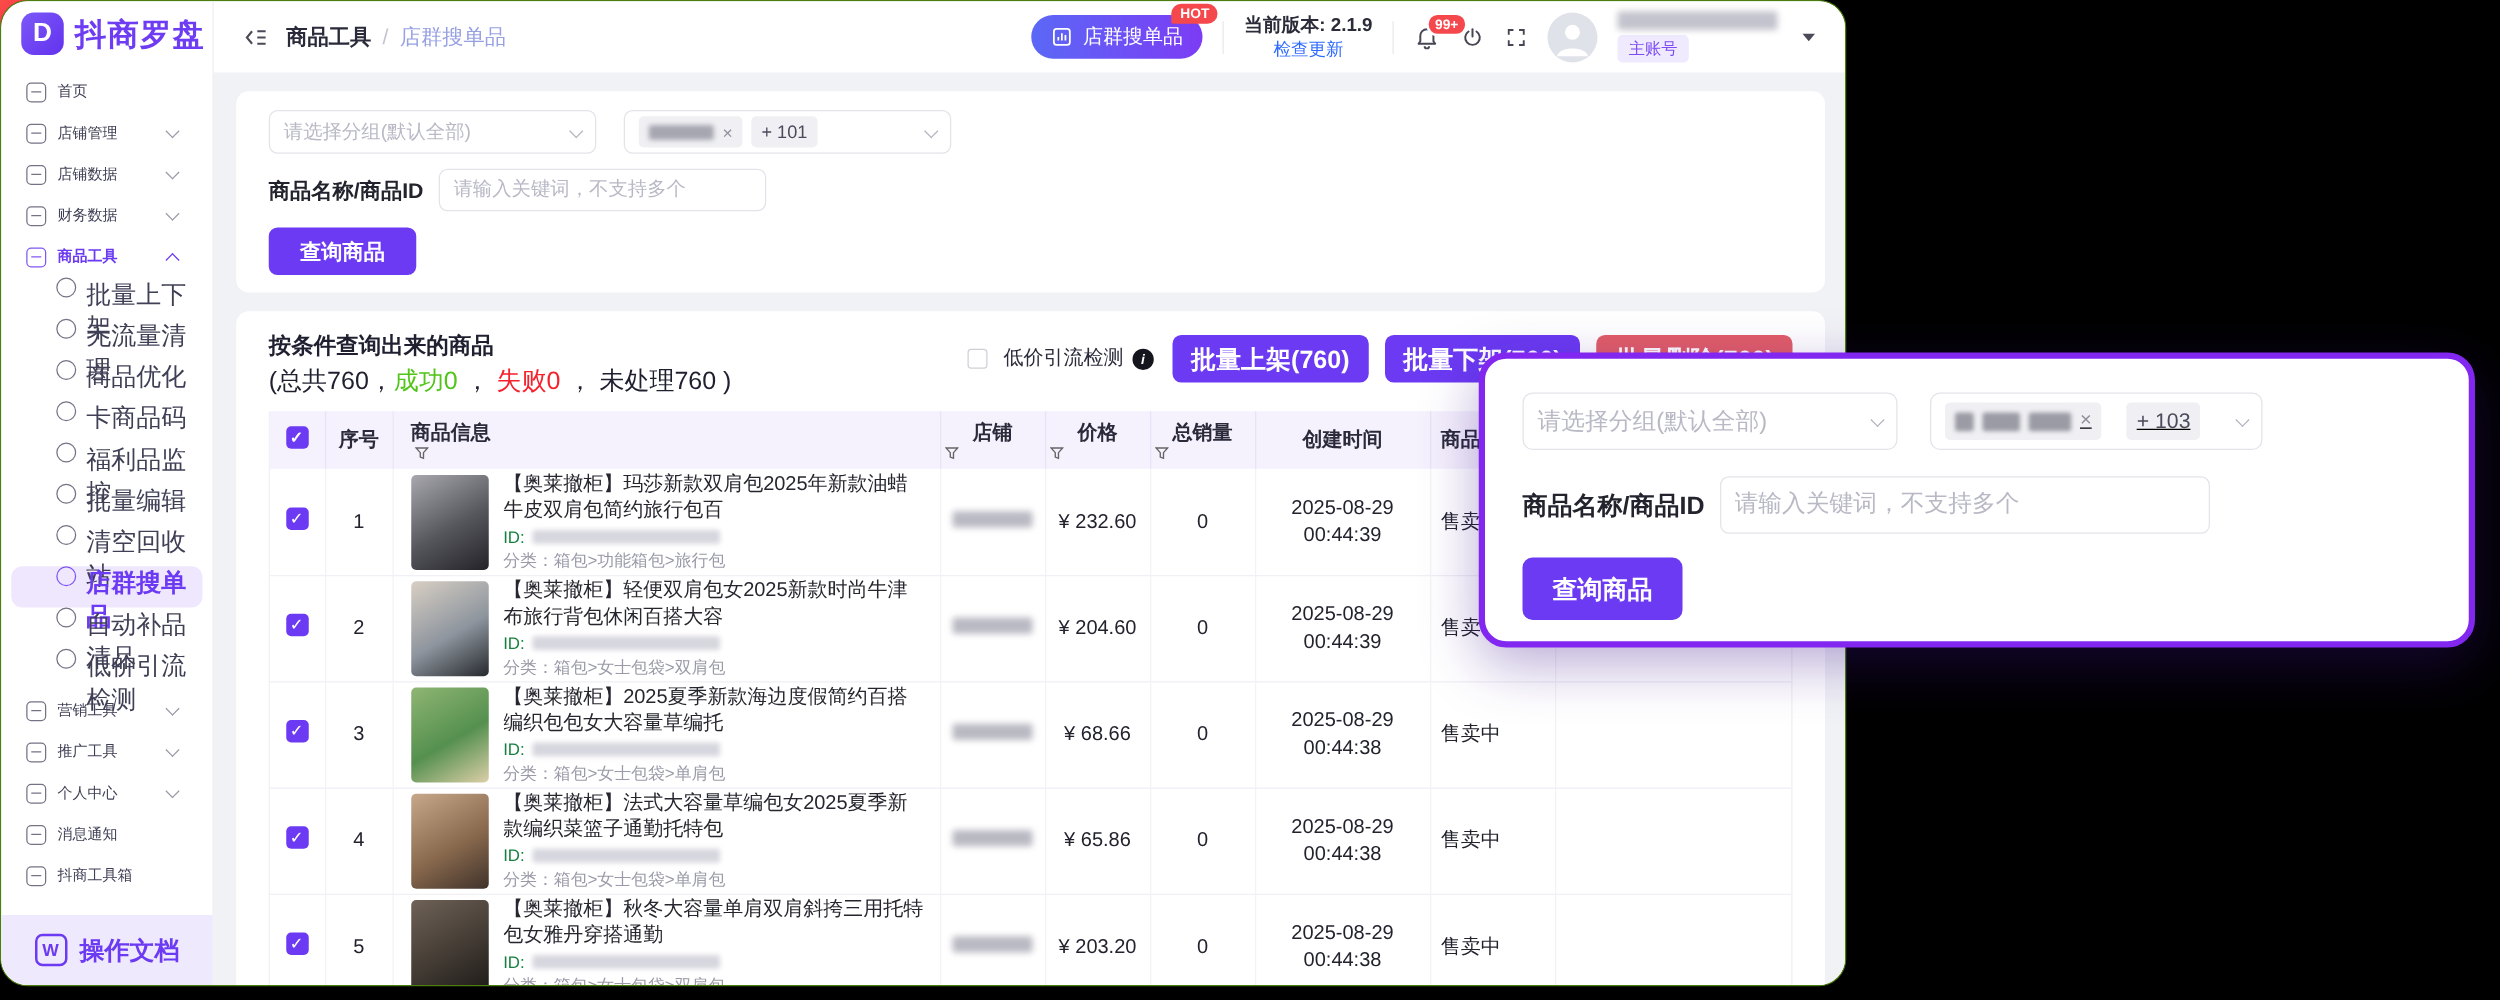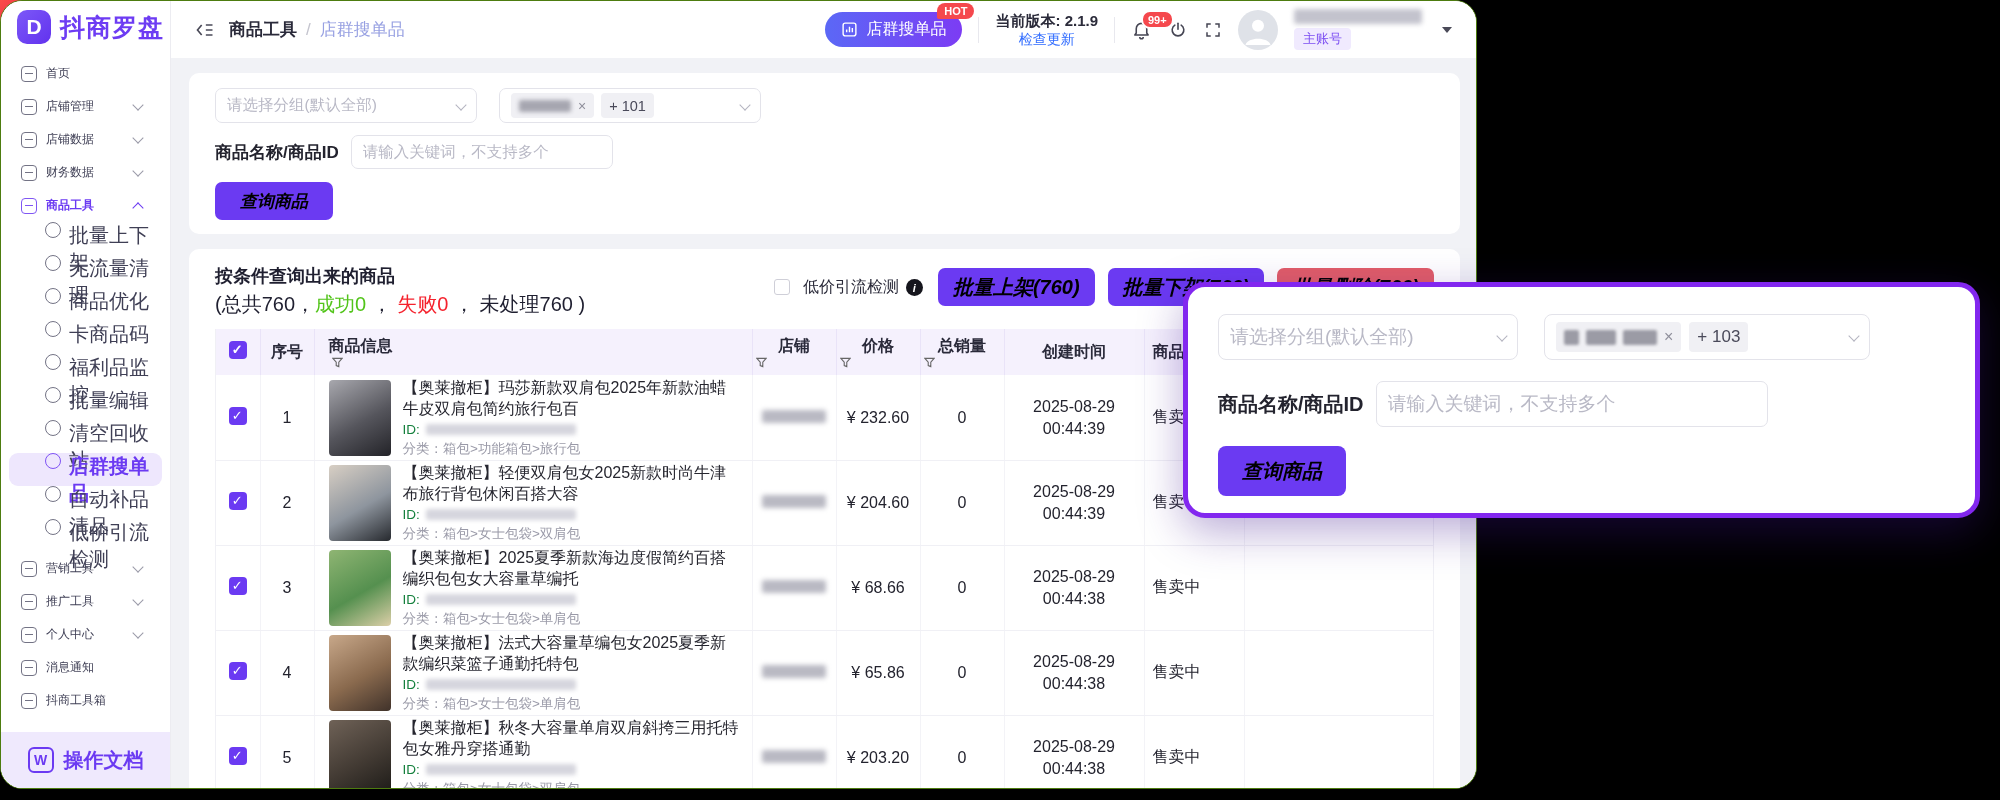--- a/index.html
+++ b/index.html
@@ -100,8 +100,8 @@
     padding:0 11px; font-size:15.5px; color:#333; outline:none; font-family:inherit; }
   .tinput::placeholder { color:#b9b9c6; }
   .frow3 { margin-top:13px; }
-  .btn { border:none; border-radius:7px; color:#000000; font-weight:700; cursor:pointer;
-    display:inline-flex; align-items:center; justify-content:center; font-family:inherit;font-style:italic; }
+  .btn { border:none; border-radius:7px; color:#ffffff; font-weight:700; cursor:pointer;
+    display:inline-flex; align-items:center; justify-content:center; font-family:inherit; }
   .btn.primary { background:#6b3af2; }
   .btn.danger { background:#e25d68; }
   .query-btn { width:118px; height:38px; font-size:17px; }

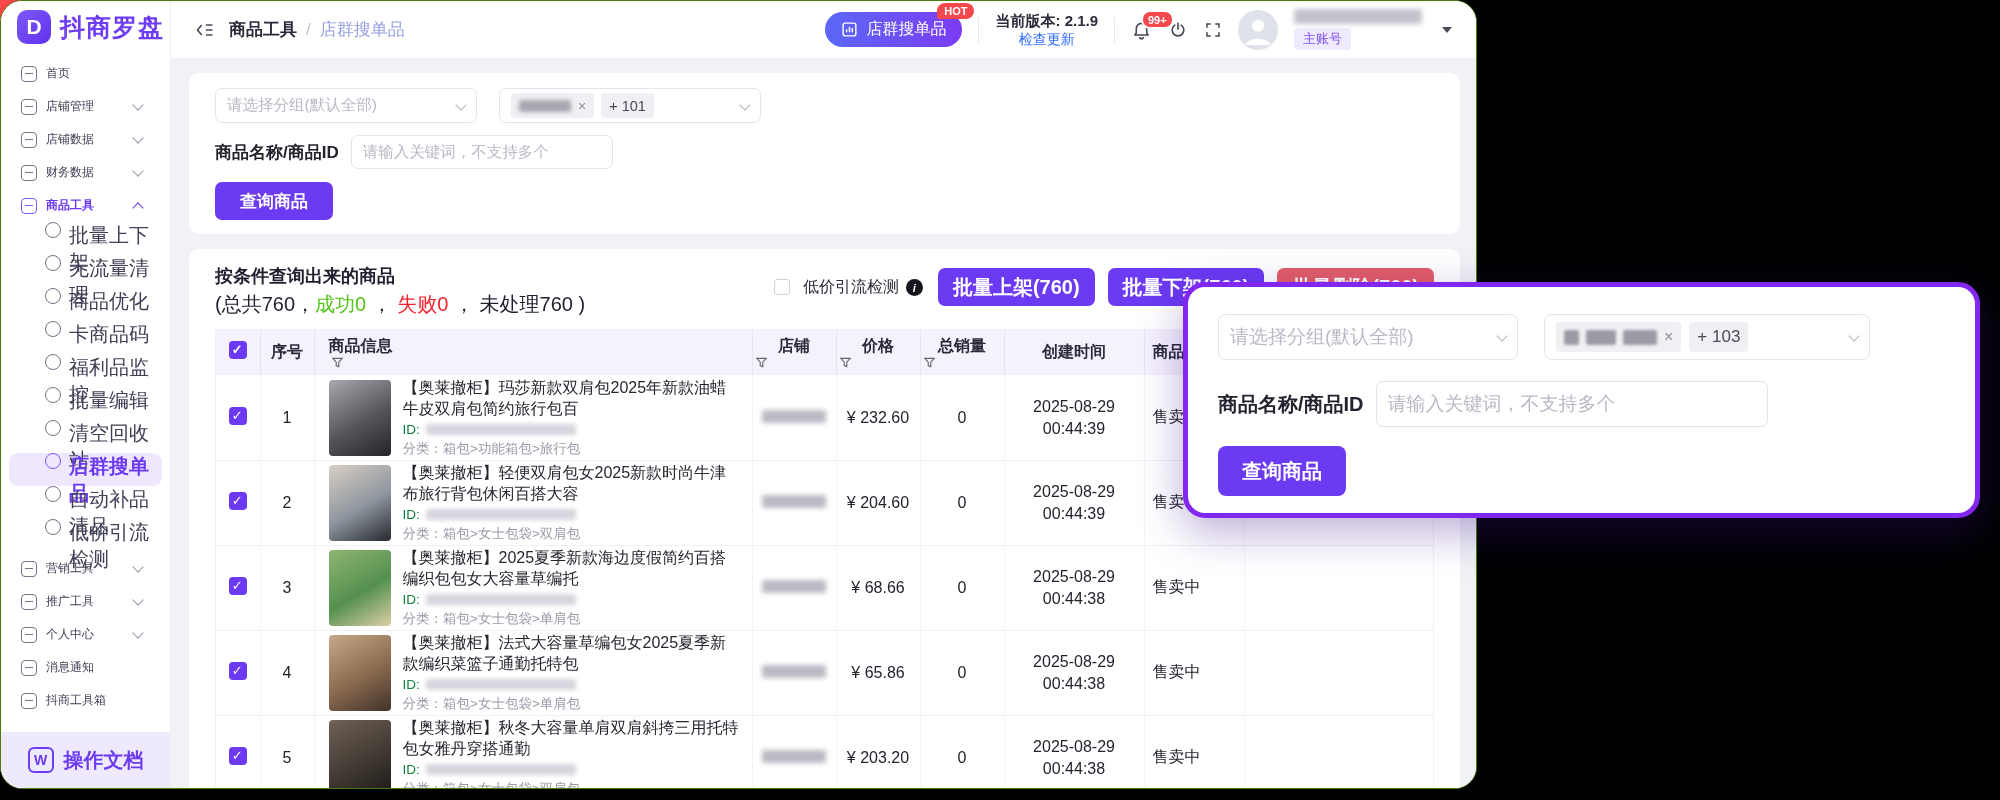--- a/index.html
+++ b/index.html
@@ -156,7 +156,7 @@
     box-shadow:0 14px 44px rgba(60,20,140,.35); padding:27px 30px; }
   .popup .sel { width:300px; height:46px; border-radius:8px; }
   .popup .ph { font-size:19px; }
-  .popup .sel2 { margin-left:26px; width:326px; gap:8px; }
+  .popup .sel2 { margin-left:26px; width:266px; gap:20px;text-decoration:underline; }
   .popup .tag { height:30px; font-size:17px; }
   .popup .tag .x { font-size:16px; }
   .pblur { display:inline-block; height:15px; background:#9b9ba5; border-radius:2px; filter:blur(1.8px); }

